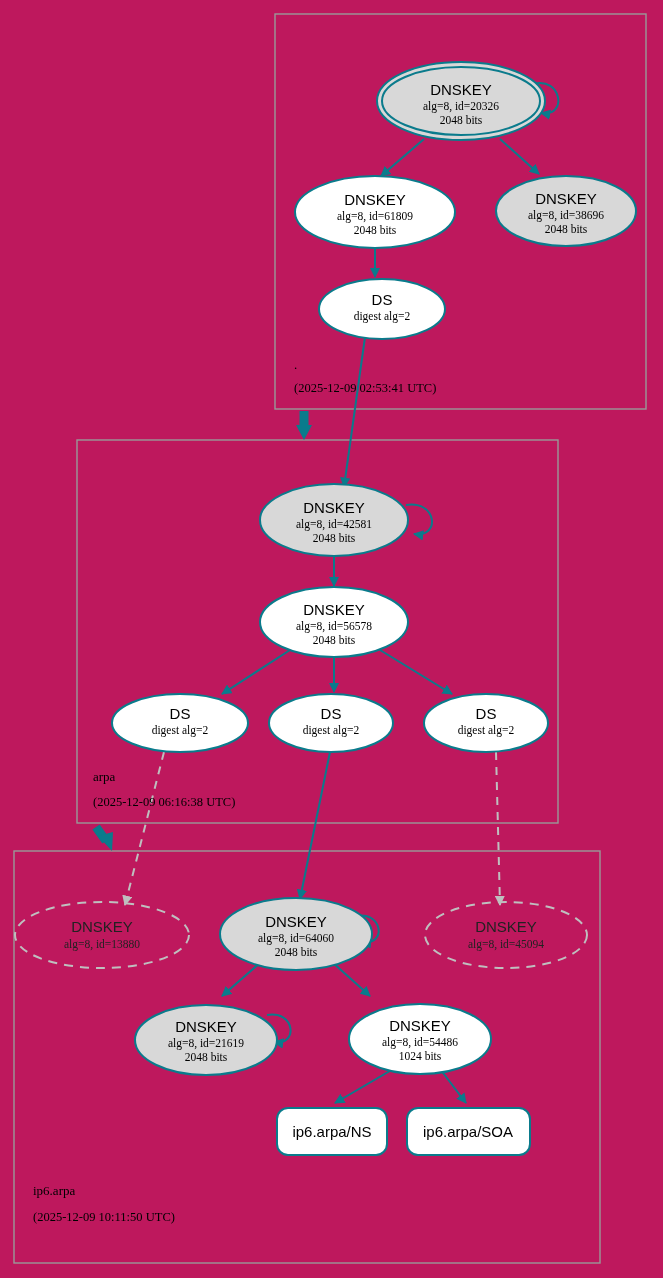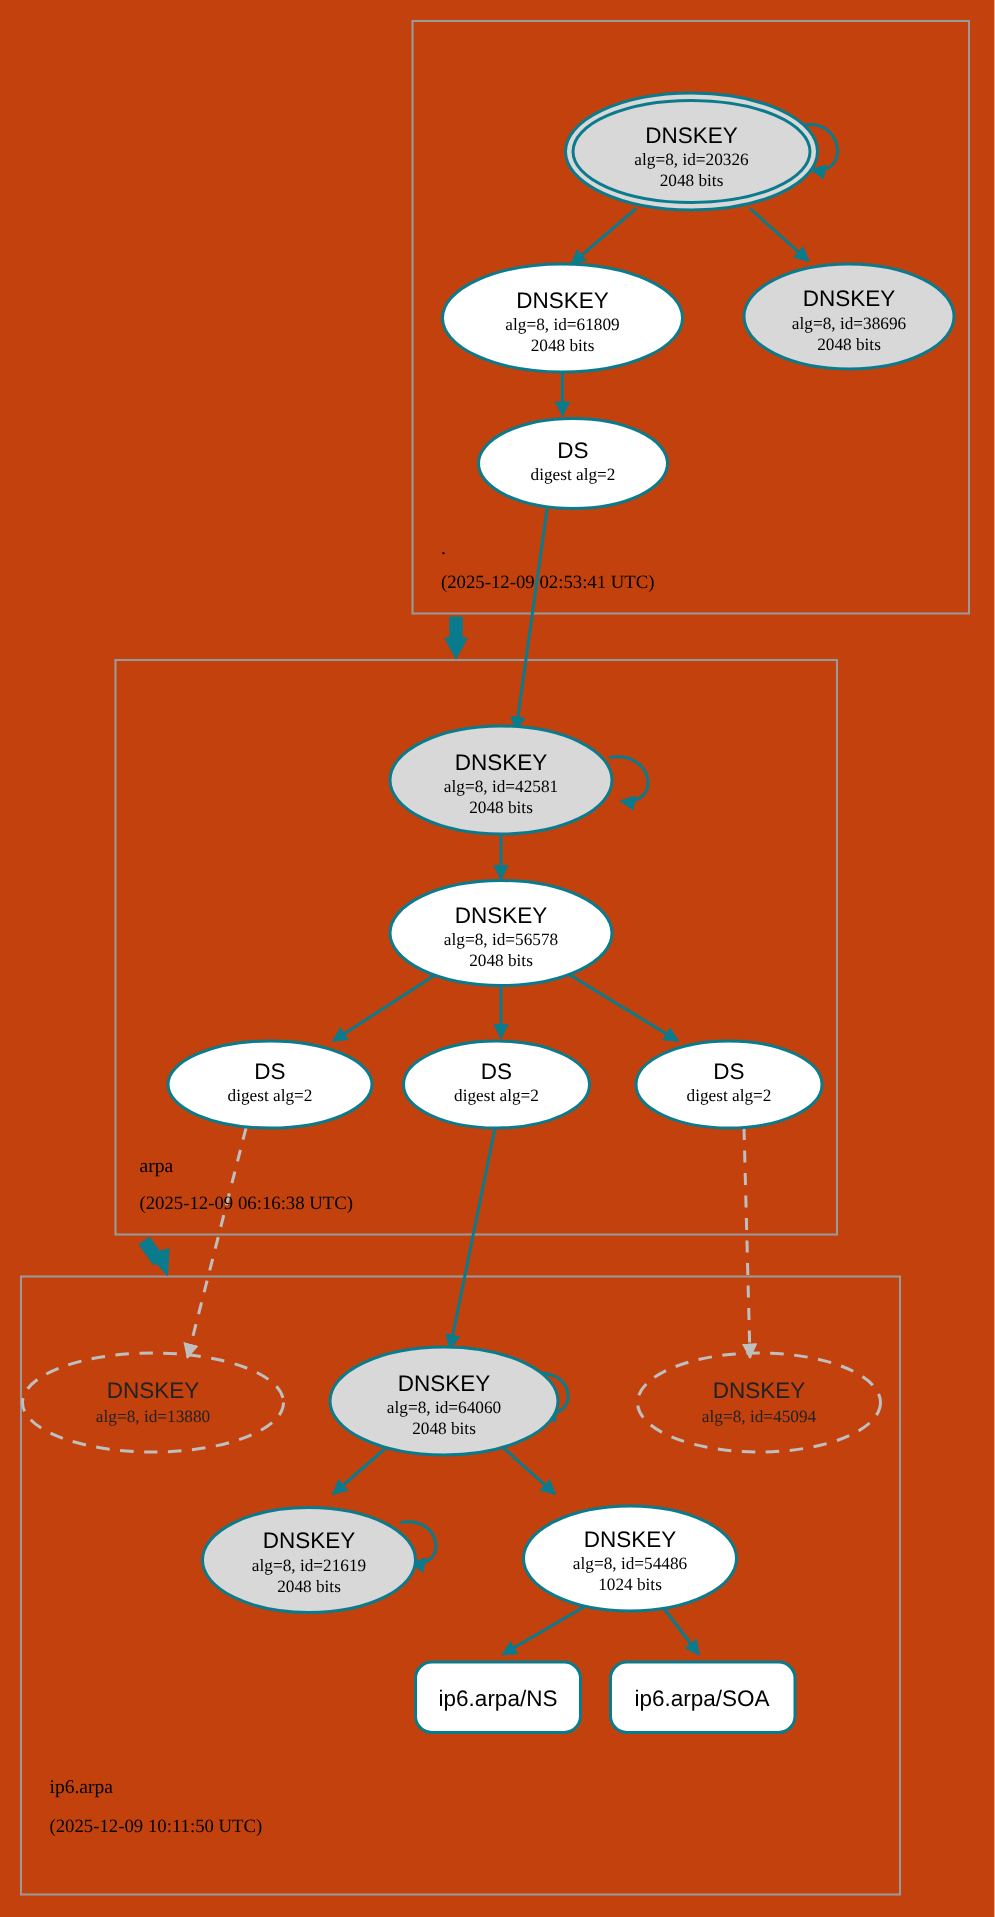--- a/index.html
+++ b/index.html
@@ -14,7 +14,7 @@
     position: relative;
     width: 663px;
     height: 1278px;
-    background: #c2410c;
+    background: #be185d;
     overflow: hidden;
   }
   #svg-root {

